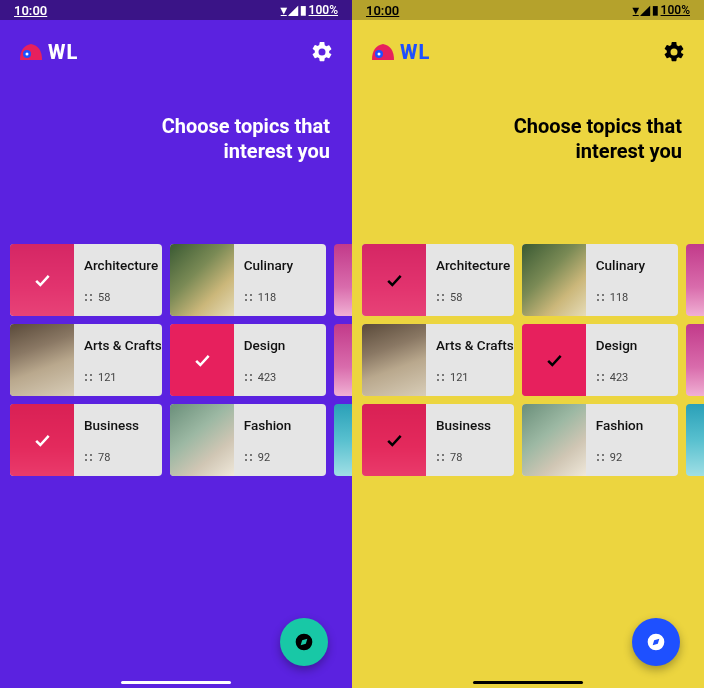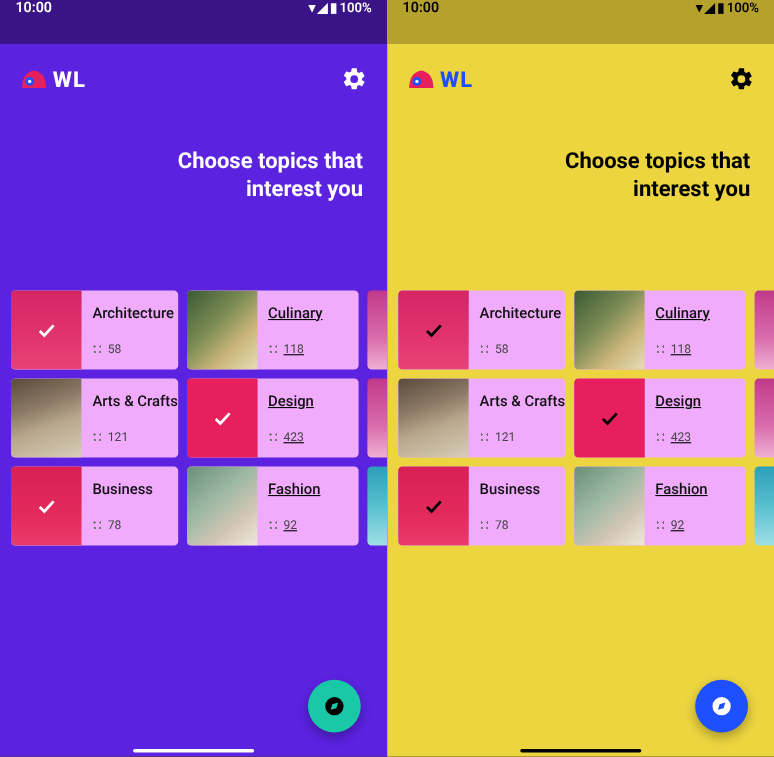--- a/index.html
+++ b/index.html
@@ -20,13 +20,14 @@
   .screen-left { background: #5b22e0; }
   .screen-right { background: #ecd53f; }
   .statusbar {
-    height: 40px;
-    display: flex;
-    align-items: flex-start;
+    height: 20px;
+    display: flex;
+    align-items: center;
     justify-content: space-between;
     padding: 0 14px;
     font-size: 13px;
     font-weight: 600;
+    text-decoration: underline;
   }
   .statusbar-dark { background: #3a1487; color: #fff; }
   .statusbar-light { background: #b5a22c; color: #000; }

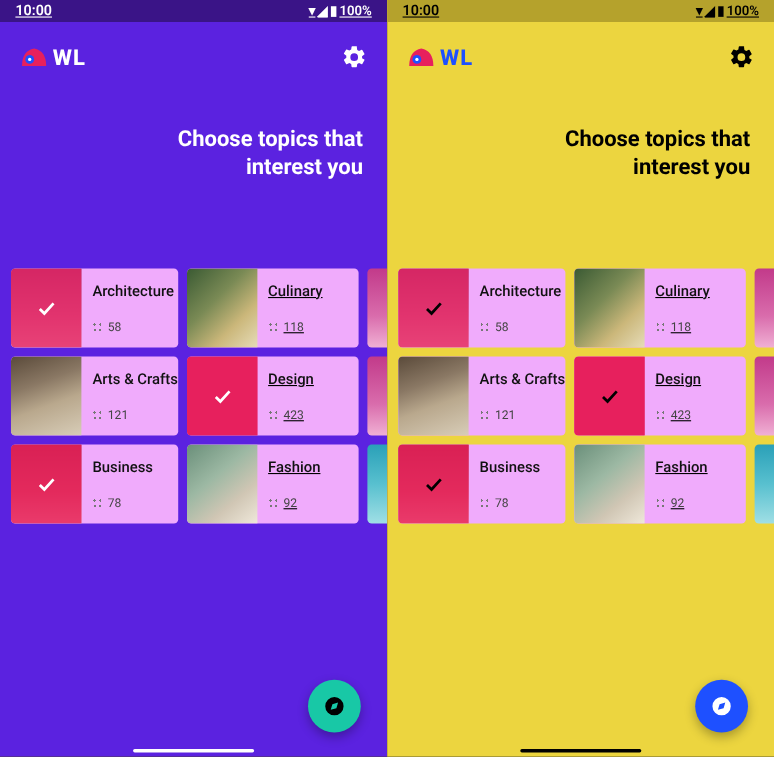--- a/index.html
+++ b/index.html
@@ -79,7 +79,7 @@
     height: 72px;
     border-radius: 4px;
     overflow: hidden;
-    background: #f0abfc;
+    background: #e5e5e5;
   }
   .card-thumb {
     width: 64px;

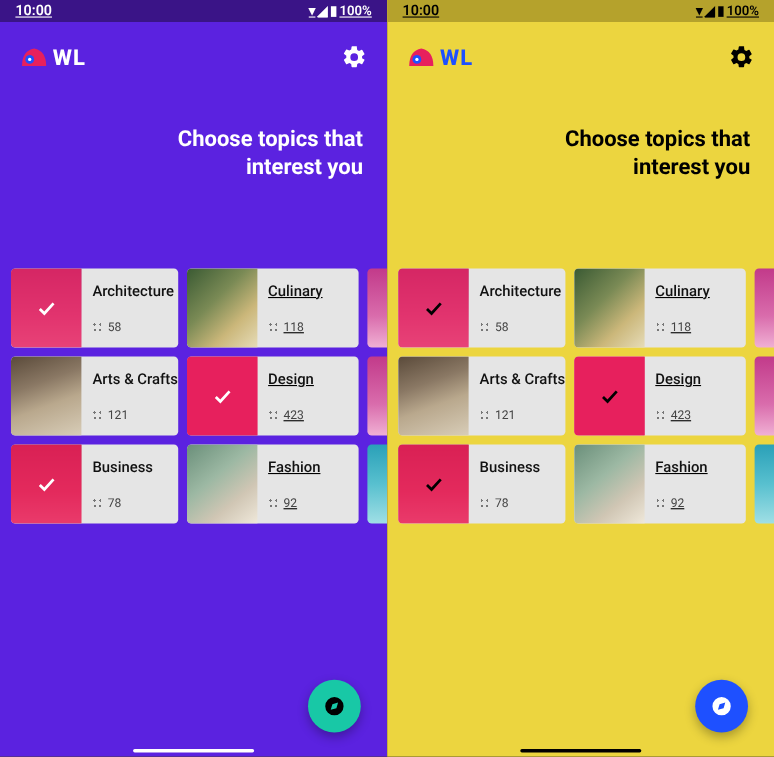--- a/index.html
+++ b/index.html
@@ -153,7 +153,7 @@
   .screen-right .navbar { background: #000; }
   .card-partial { width: 18px; border-radius: 4px 0 0 4px; }
   .w-a { width: 155px; }
-  .w-b { width: 160px; text-decoration: underline; }
+  .w-b { width: 160px; }
 </style>
 </head>
 <body>

